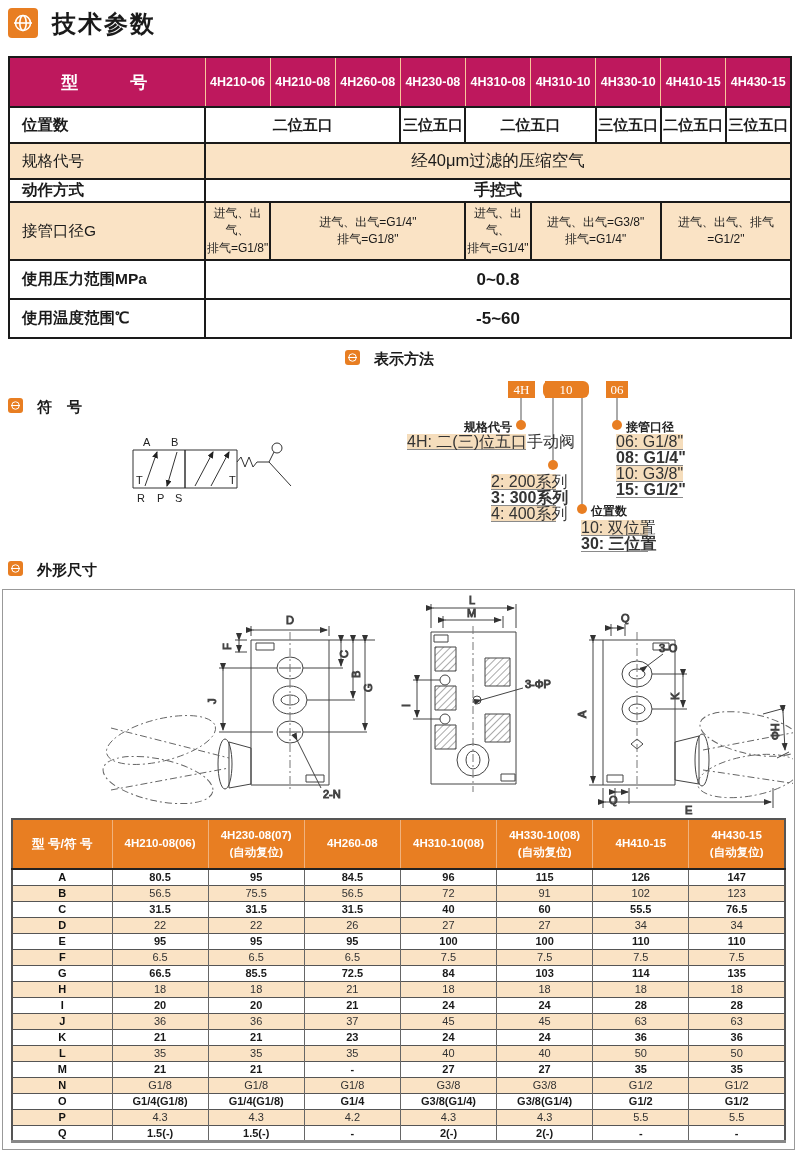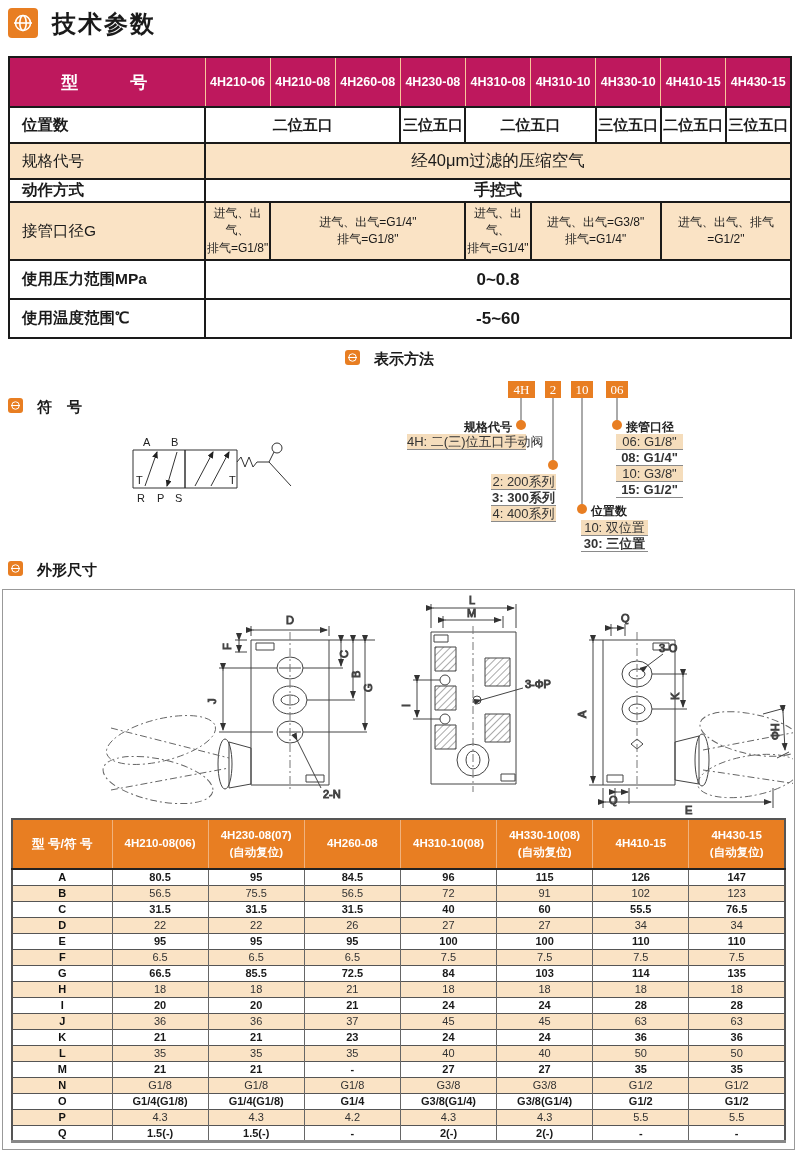--- a/index.html
+++ b/index.html
@@ -160,7 +160,7 @@
 
   <div class="codebox" style="left:508px; top:381px; width:27px;">4H</div>
   <div class="codebox" style="left:545px; top:381px; width:16px;">2</div>
-  <div class="codebox" style="left:571px; top:381px; width:22px;">10</div>
+  <div class="codebox" style="left:543px; top:381px; width:46px;border-radius:6px;">10</div>
   <div class="codebox" style="left:606px; top:381px; width:22px;">06</div>
 
   <div class="vline" style="left:520px; top:398px; height:26px;"></div>

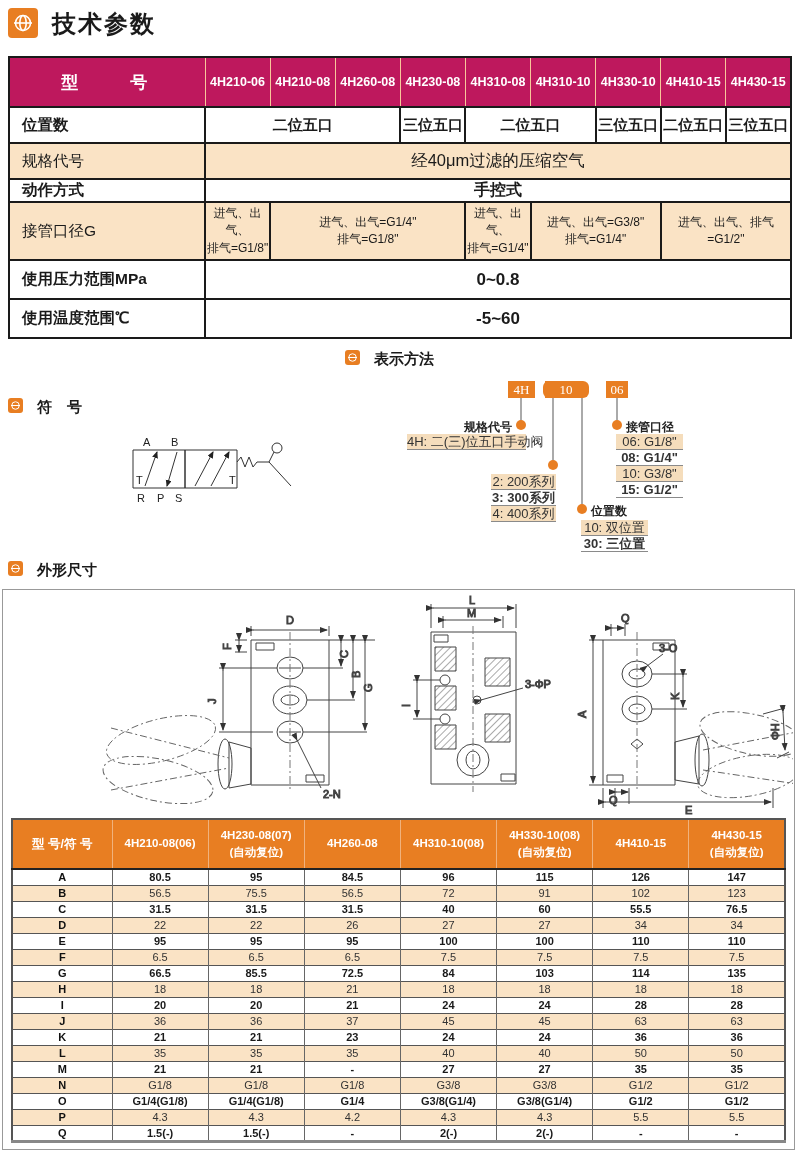--- a/index.html
+++ b/index.html
@@ -48,7 +48,7 @@
   .dot { position:absolute; width:10px; height:10px; border-radius:50%; background:#e87e22; }
   .glabel { position:absolute; font-size:12px; font-weight:bold; color:#222; white-space:nowrap; }
   .stack { position:absolute; }
-  .stack .it { height:16px; line-height:15px; font-size:13px; text-align:center; border-bottom:1px solid #8a8a8a; color:#333; white-space:nowrap; }
+  .stack .it { height:16px; line-height:15px; font-size:16px; text-align:center; border-bottom:1px solid #8a8a8a; color:#333; white-space:nowrap; }
   .stack .it.a { background:#f5ddbc; }
   .stack .it.b { background:#fff; font-weight:bold; }
 

